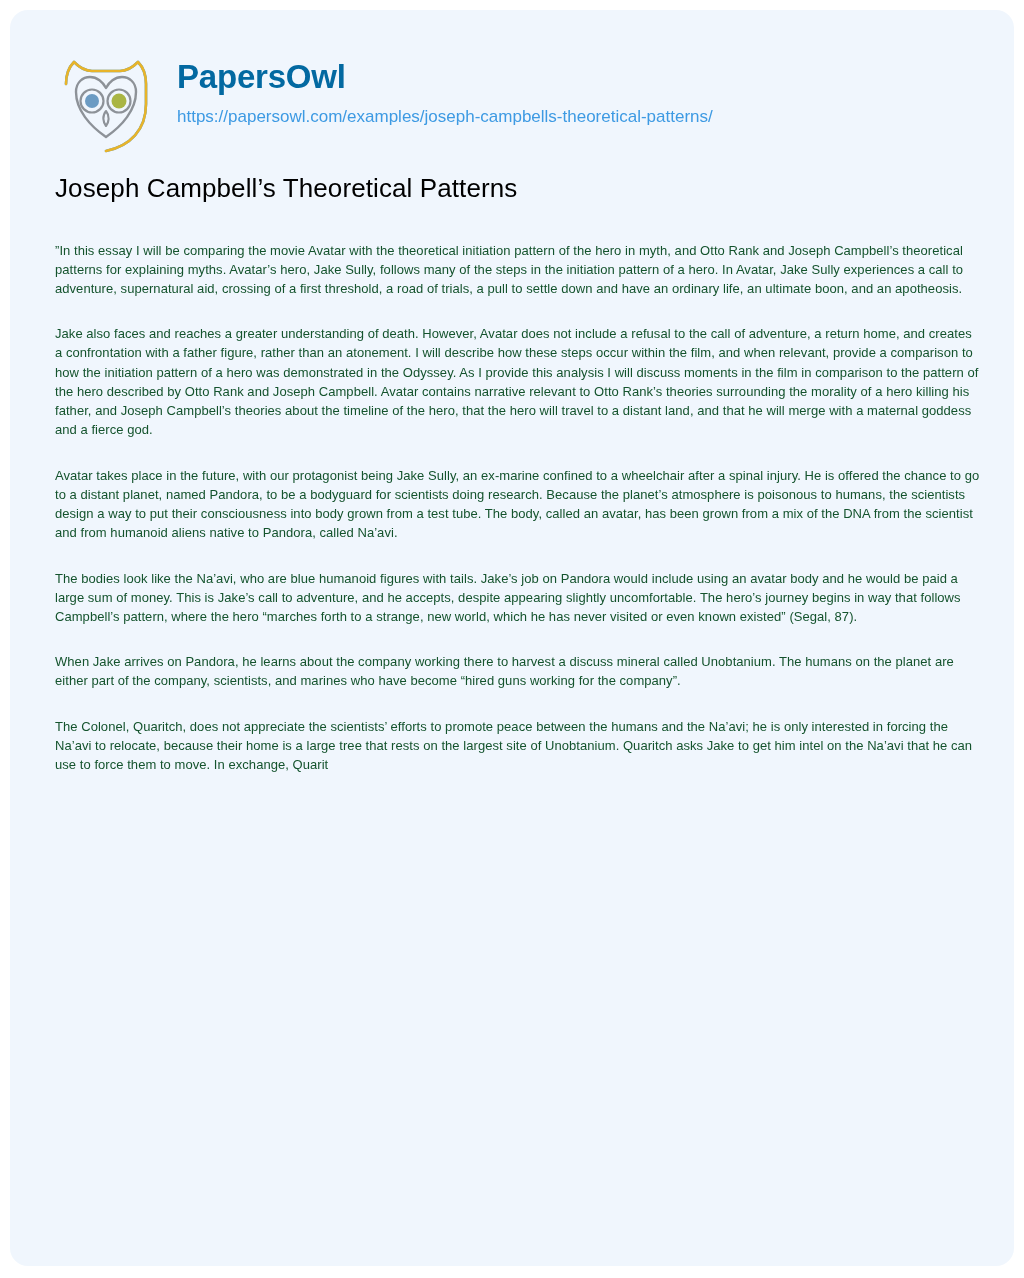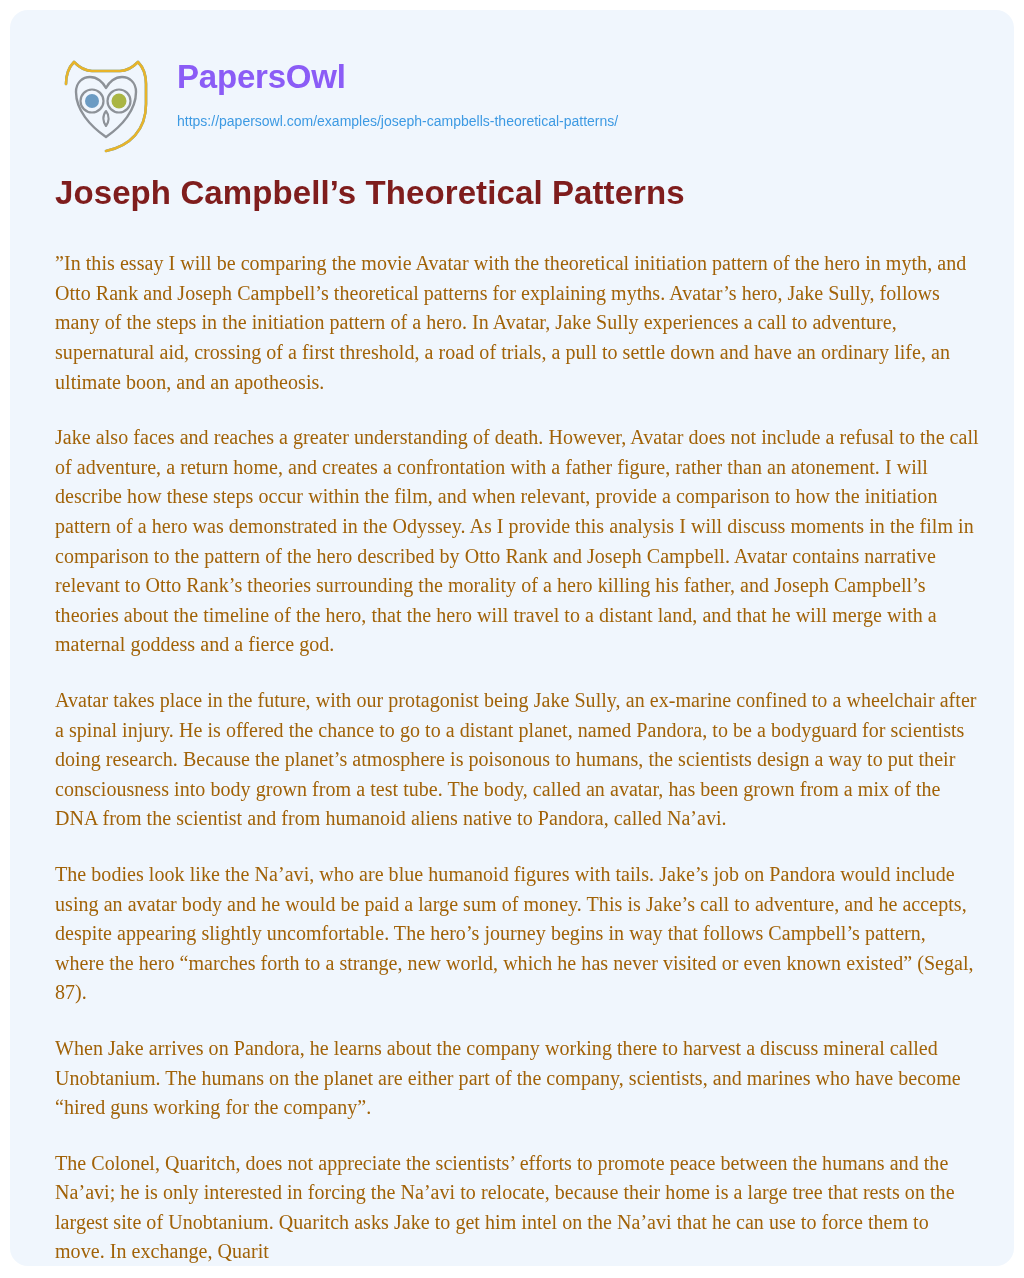--- a/index.html
+++ b/index.html
@@ -54,7 +54,7 @@
   .brand-name {
     font-size: 33px;
     font-weight: bold;
-    color: #8b5cf6;
+    color: #0369a1;
     letter-spacing: -0.2px;
     line-height: 1;
     margin: 0;

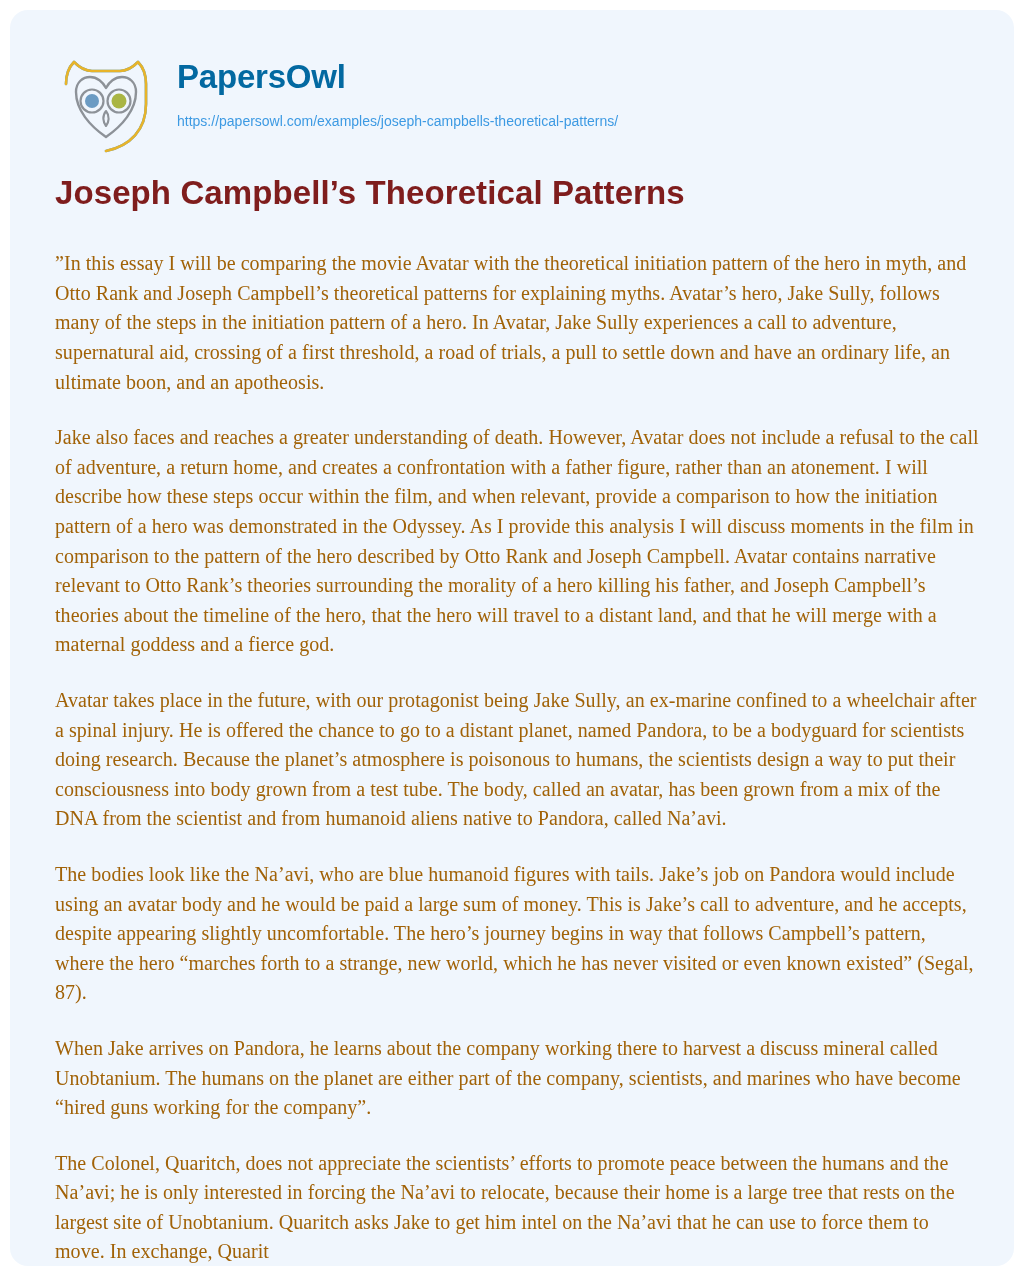--- a/index.html
+++ b/index.html
@@ -63,8 +63,8 @@
 
   .source-url {
     display: block;
-    margin-top: 21px;
-    font-size: 14px;
+    margin-top: 15px;
+    font-size: 17px;
     color: #3d9ae3;
     text-decoration: none;
     white-space: nowrap;

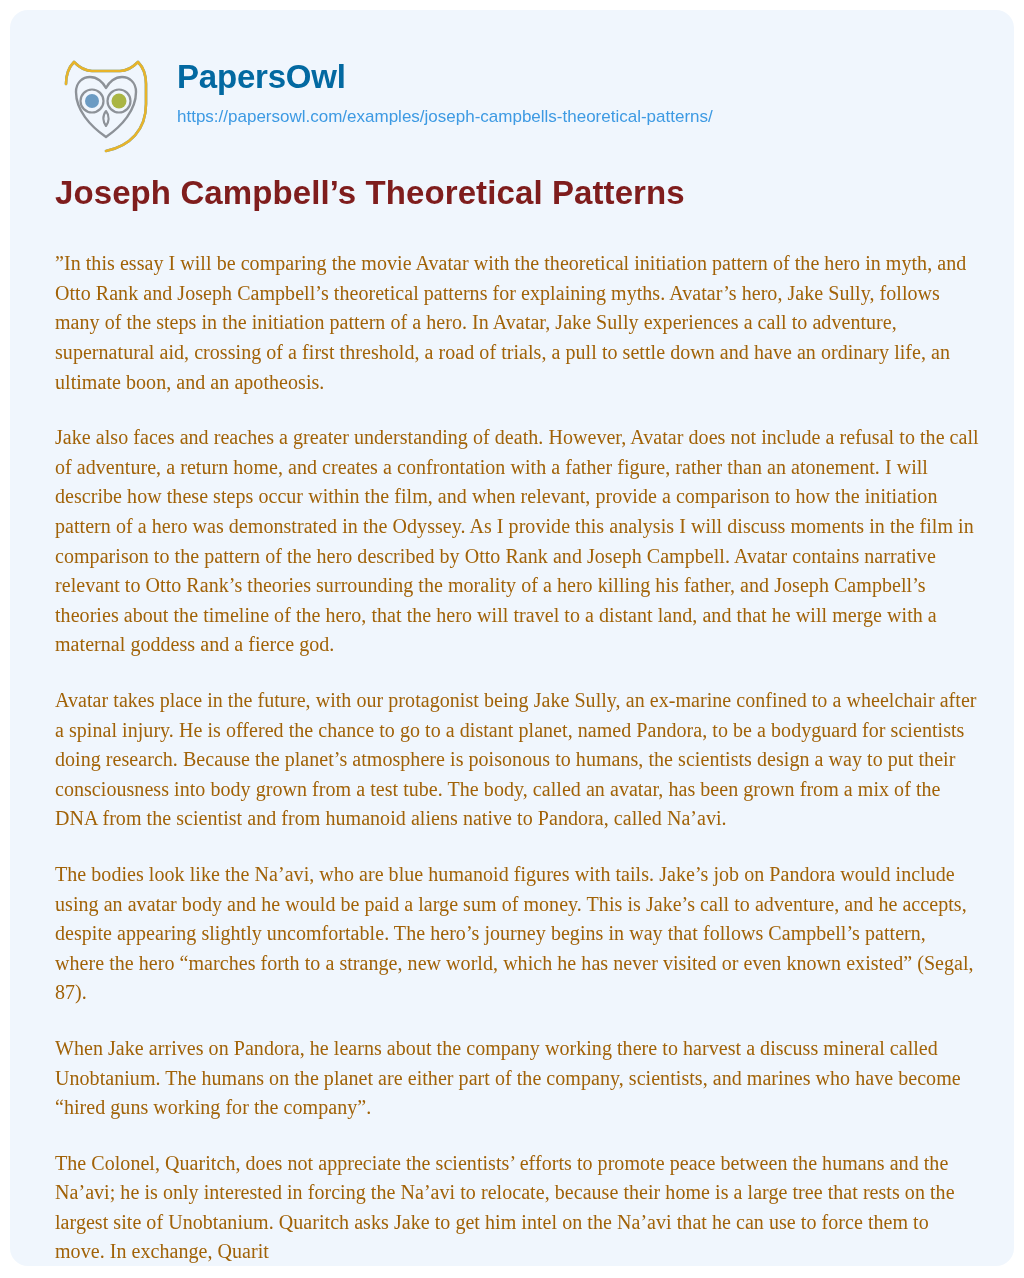--- a/index.html
+++ b/index.html
@@ -81,9 +81,9 @@
 
   .article-title {
     margin: 0;
-    font-size: 33px;
-    font-weight: bold;
-    color: #7f1d1d;
+    font-size: 26px;
+    font-weight: normal;
+    color: #000000;
     line-height: 1.25;
     letter-spacing: 0.1px;
   }

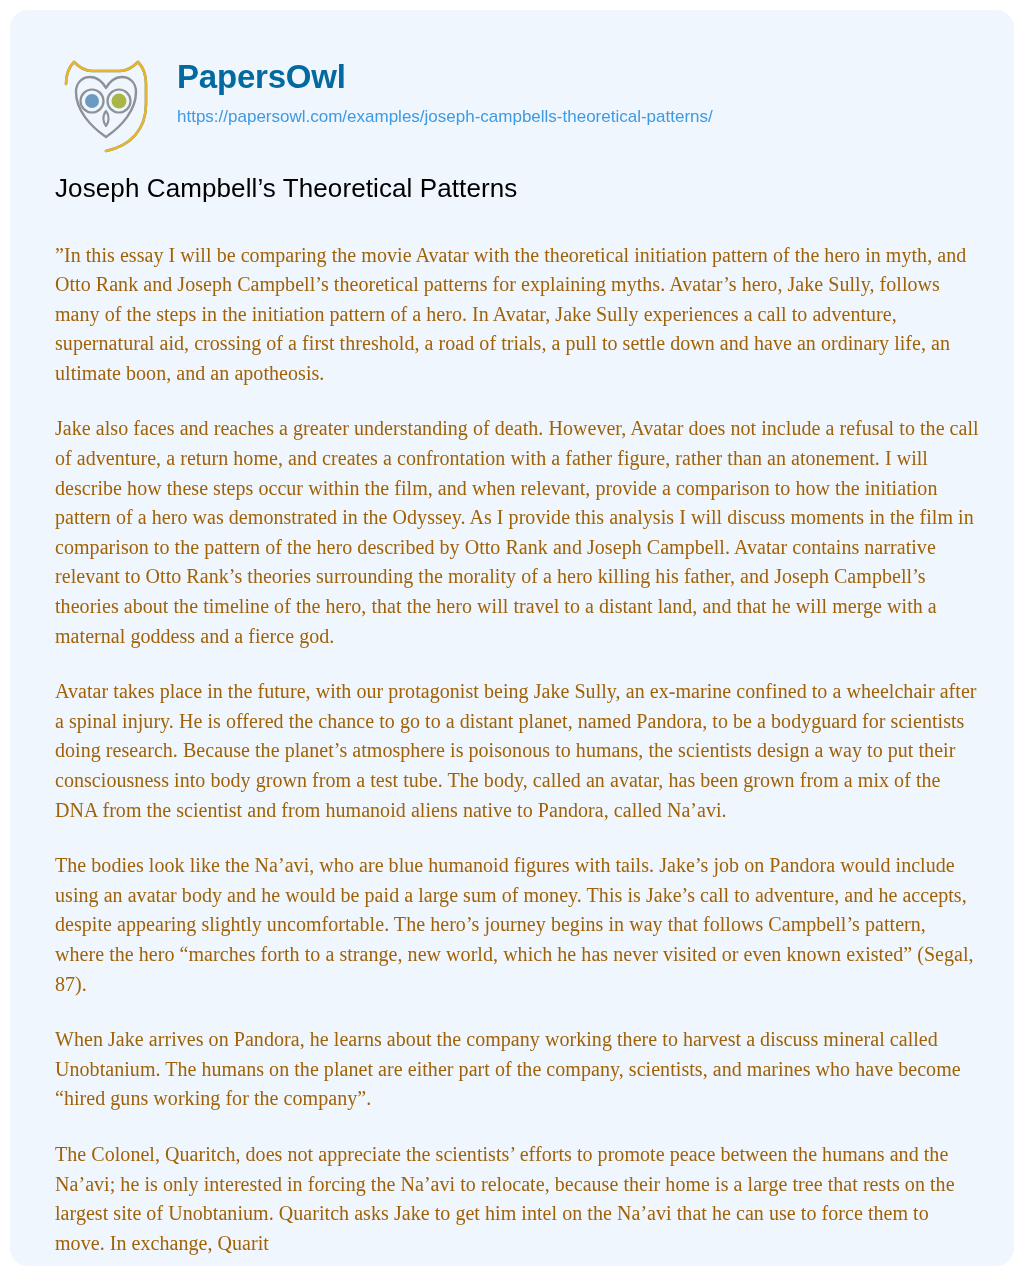--- a/index.html
+++ b/index.html
@@ -94,12 +94,11 @@
 
   .article-body p {
     margin: 0 0 26px 0;
-    font-size: 20px;
+    font-size: 13px;
     line-height: 1.48;
-    color: #a16207;
+    color: #14532d;
     text-align: left;
     letter-spacing: 0.05px;
-    font-family: Liberation Serif, serif;
   }
   .article-body p:last-child { margin-bottom: 8px; }
 </style>

